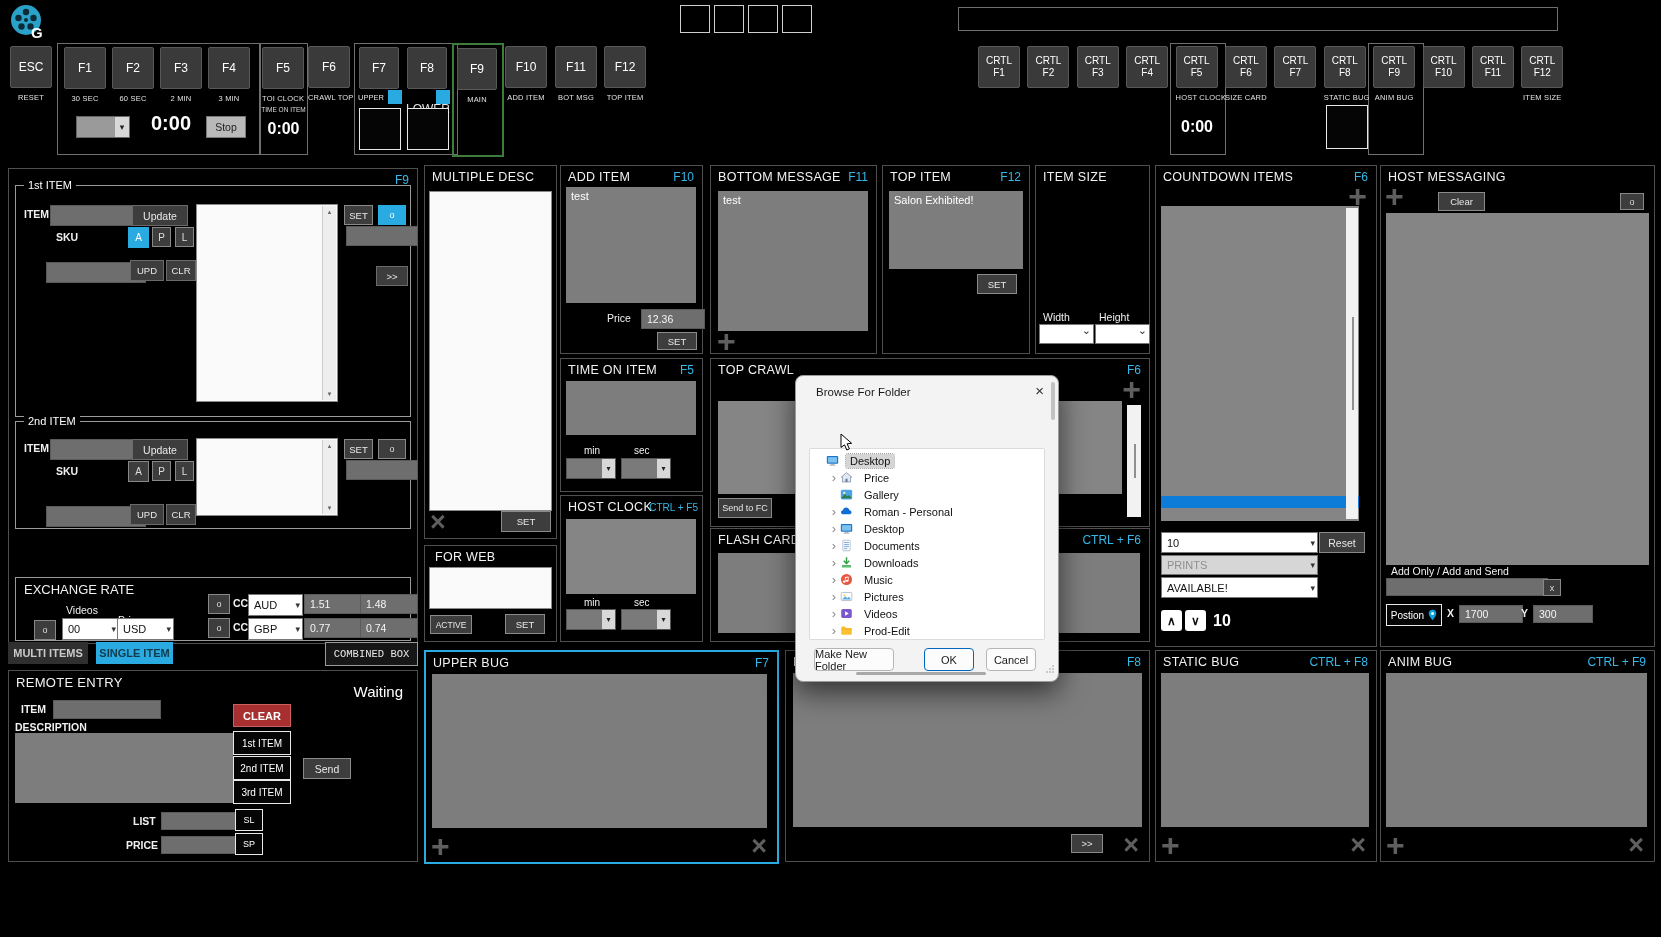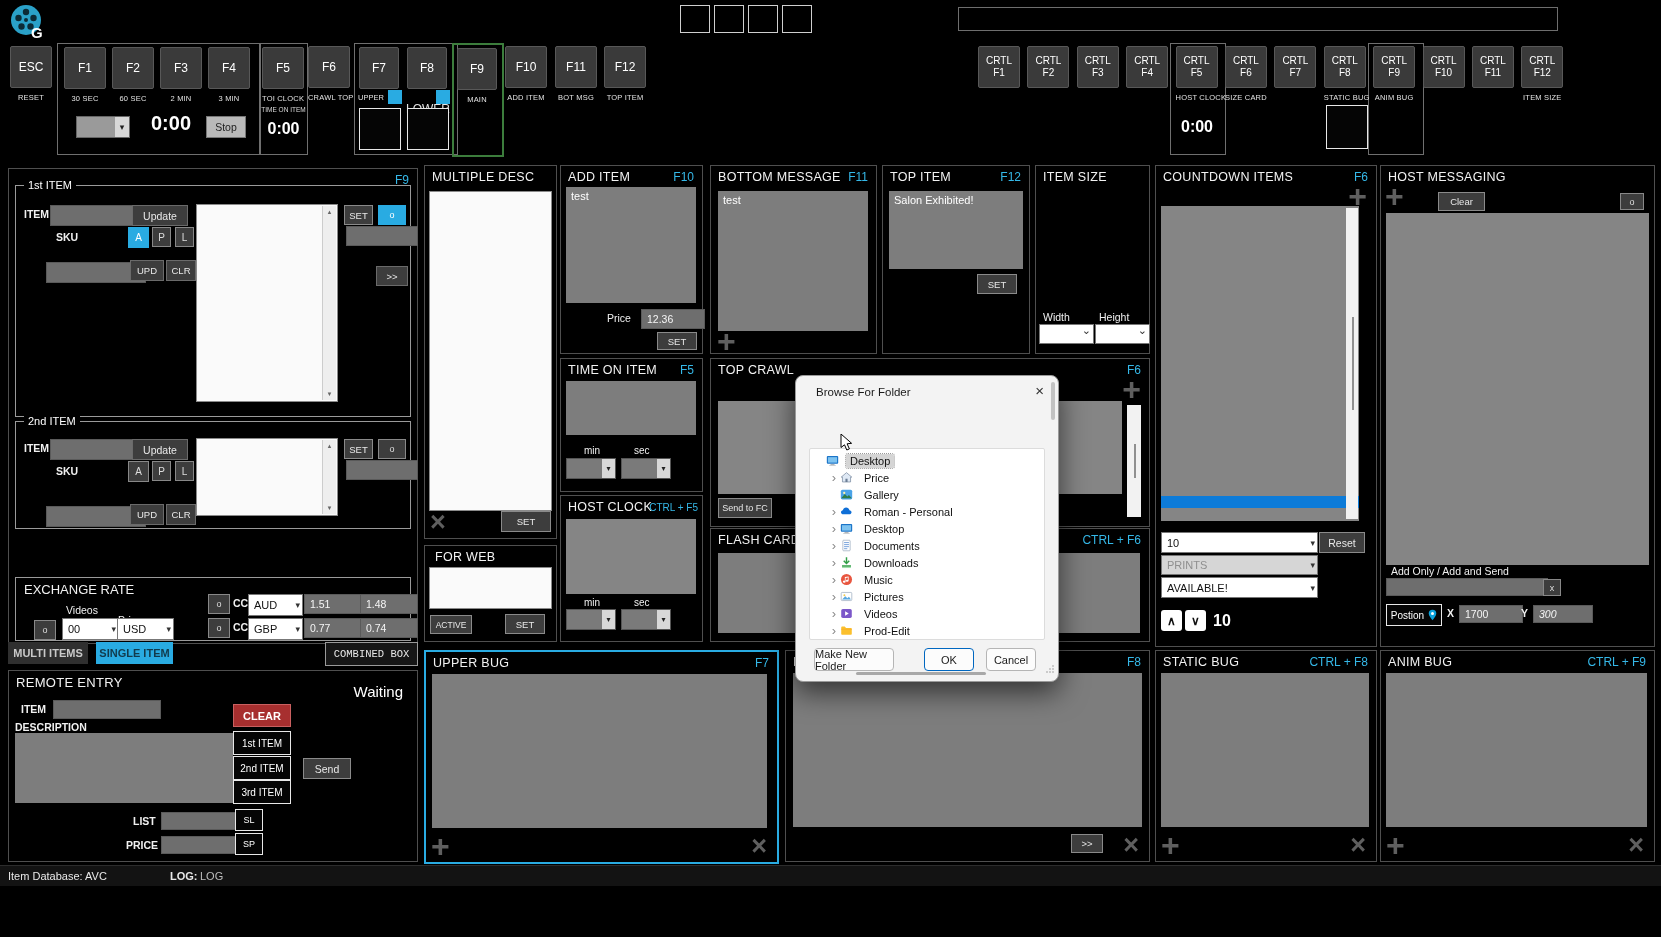--- a/index.html
+++ b/index.html
@@ -604,7 +604,7 @@
     <div class="lbl" style="left:66px;top:441px;font-weight:bold;">X</div>
     <div class="ginput" style="left:78px;top:439px;width:52px;height:16px;">1700</div>
     <div class="lbl" style="left:140px;top:441px;font-weight:bold;">Y</div>
-    <div class="ginput" style="left:152px;top:439px;width:48px;height:16px;font-style:italic;">300</div>
+    <div class="ginput" style="left:152px;top:439px;width:48px;height:16px;">300</div>
   </div>
 
   <div class="panel cyanborder" style="left:424px;top:650px;width:351px;height:210px;">

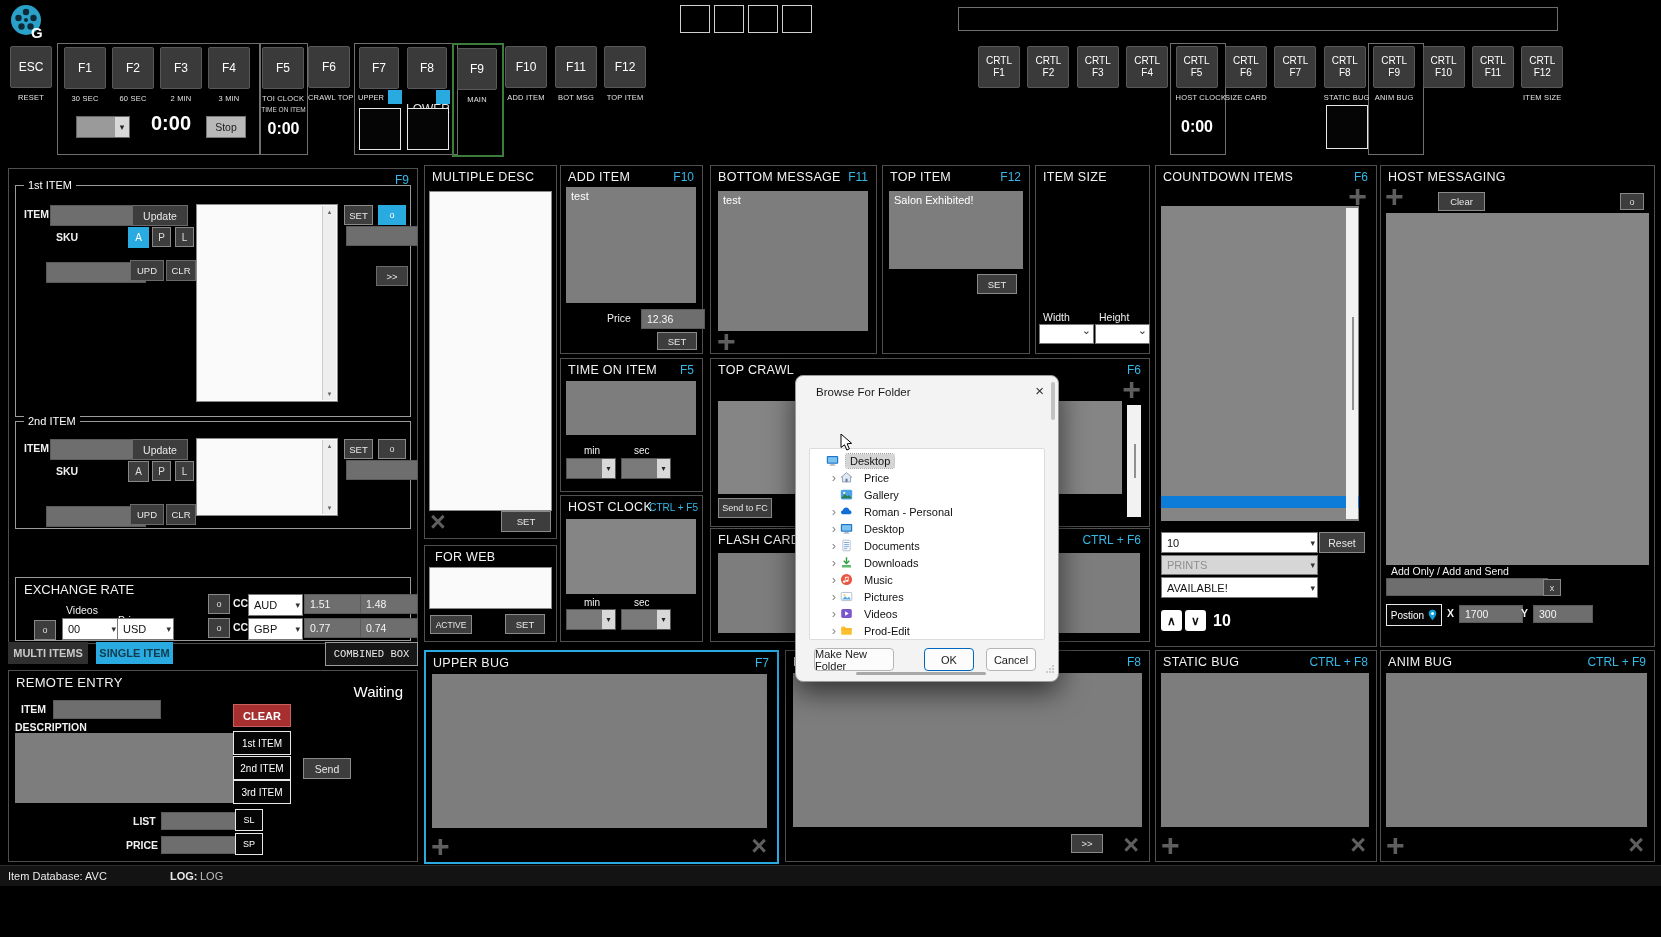--- a/index.html
+++ b/index.html
@@ -639,11 +639,6 @@
     <div class="xicon" style="right:10px;bottom:2px;">×</div>
   </div>
 
-  <div id="statusbar">
-    <span style="position:absolute;left:8px;top:4px;">Item Database: AVC</span>
-    <span style="position:absolute;left:170px;top:4px;font-weight:bold;">LOG:</span>
-    <span style="position:absolute;left:200px;top:4px;color:#bdbdbd;">LOG</span>
-  </div>
 
   <div id="dialog">
     <div id="dlg-title">Browse For Folder</div>

